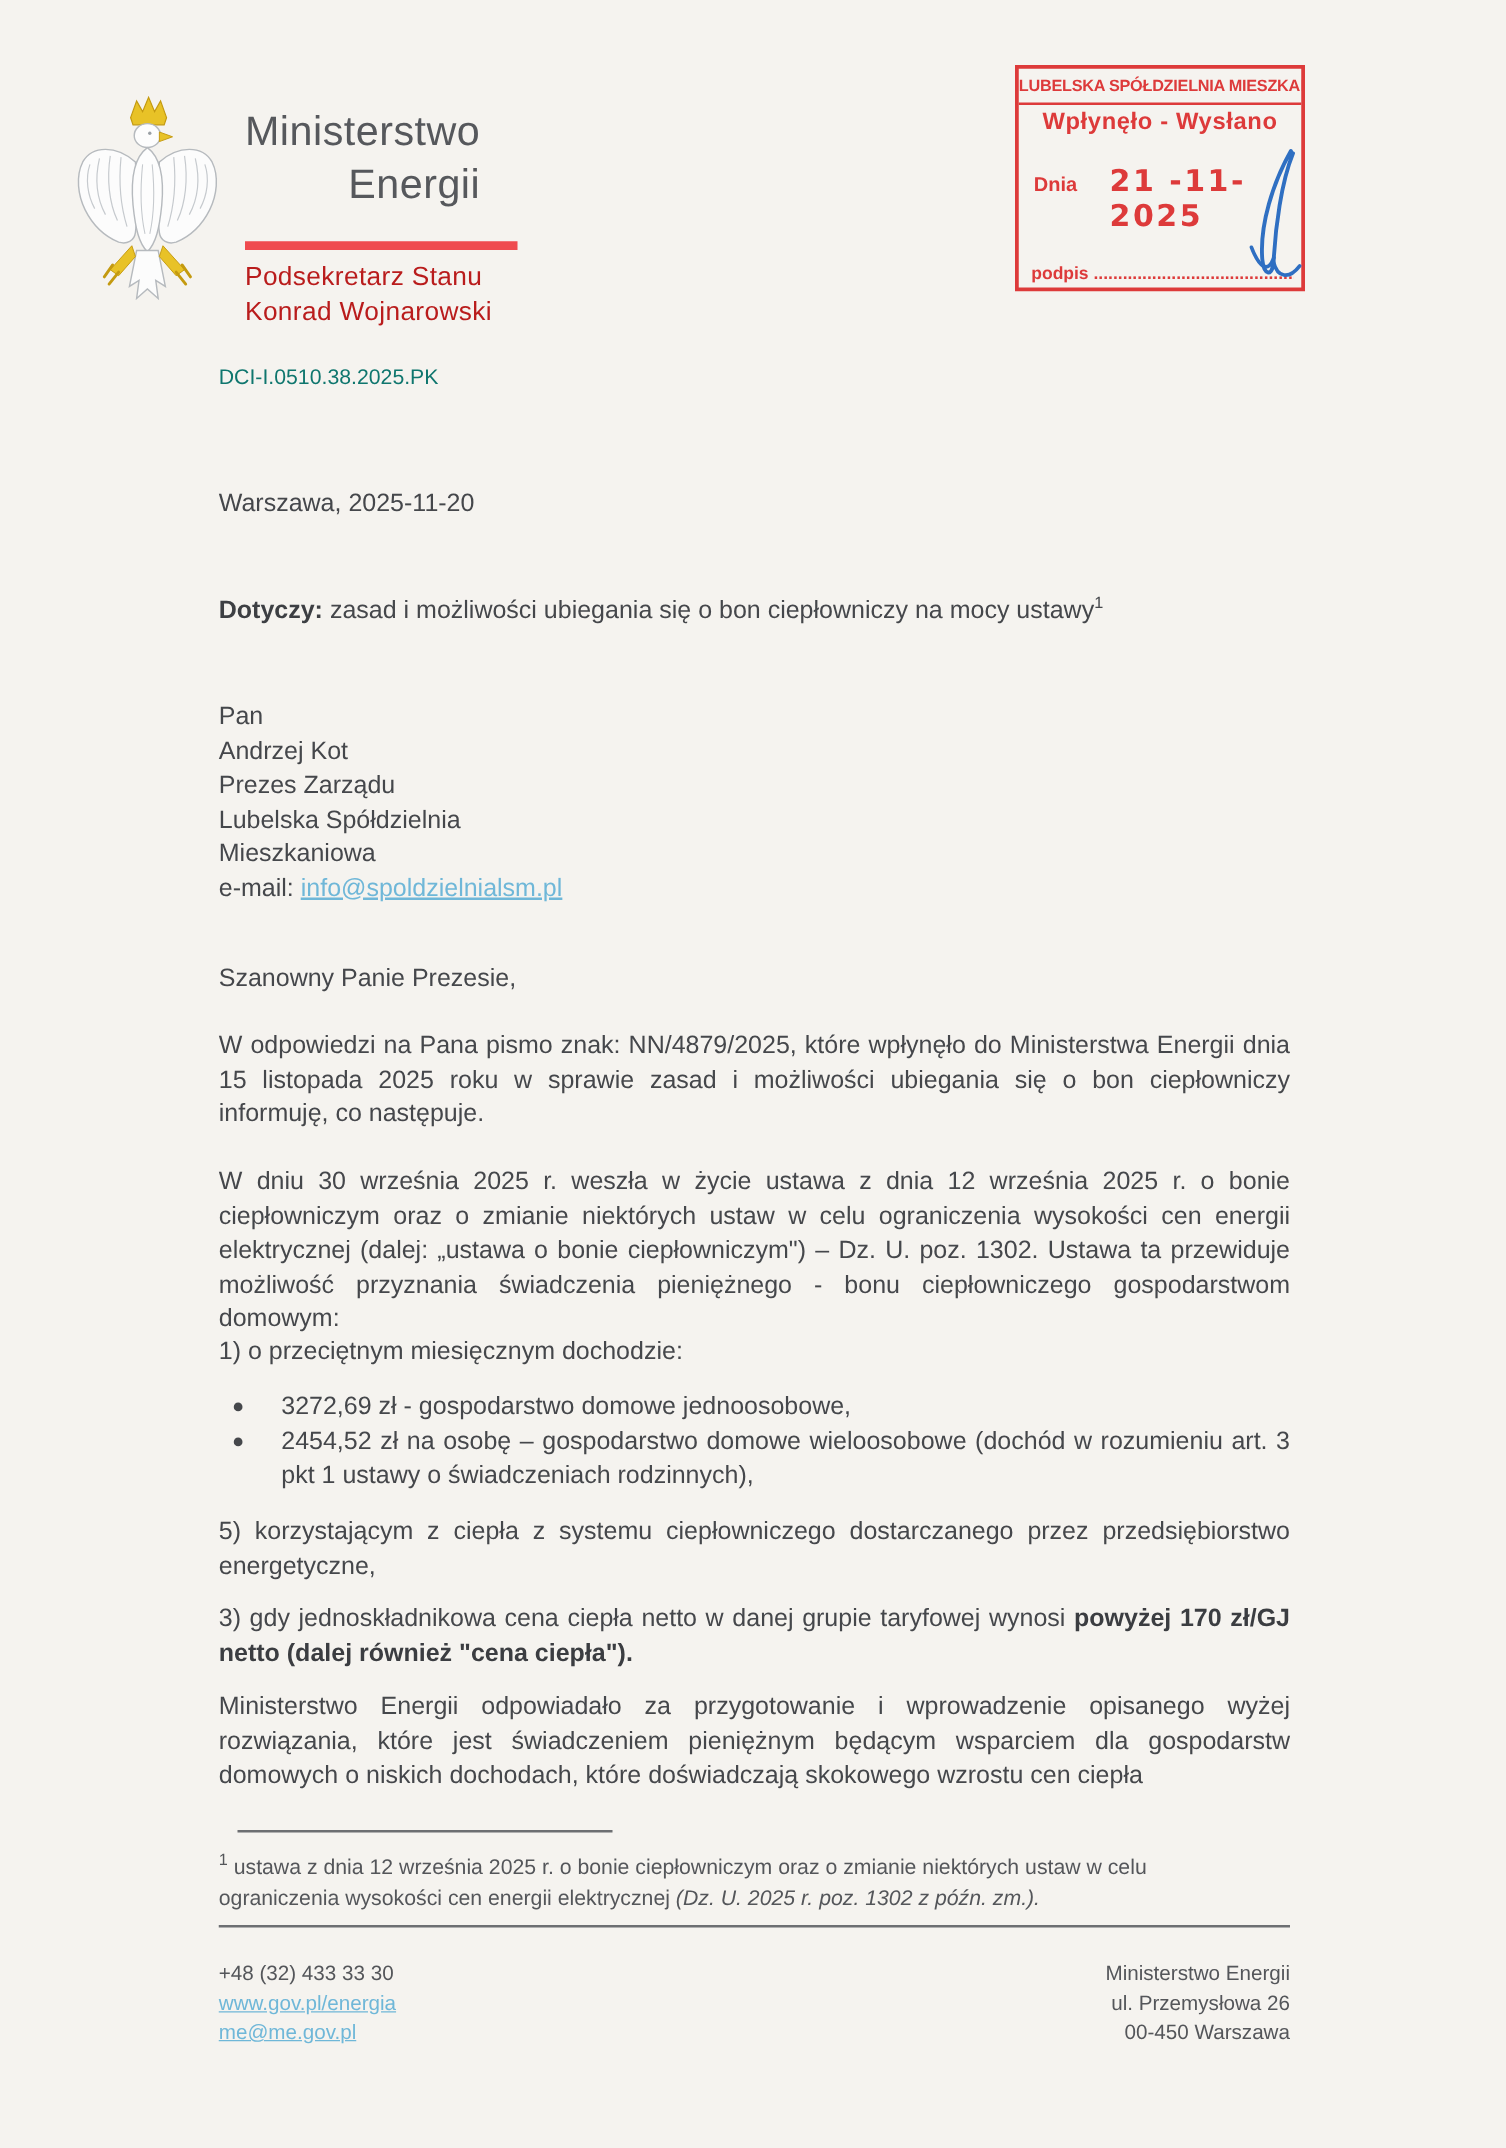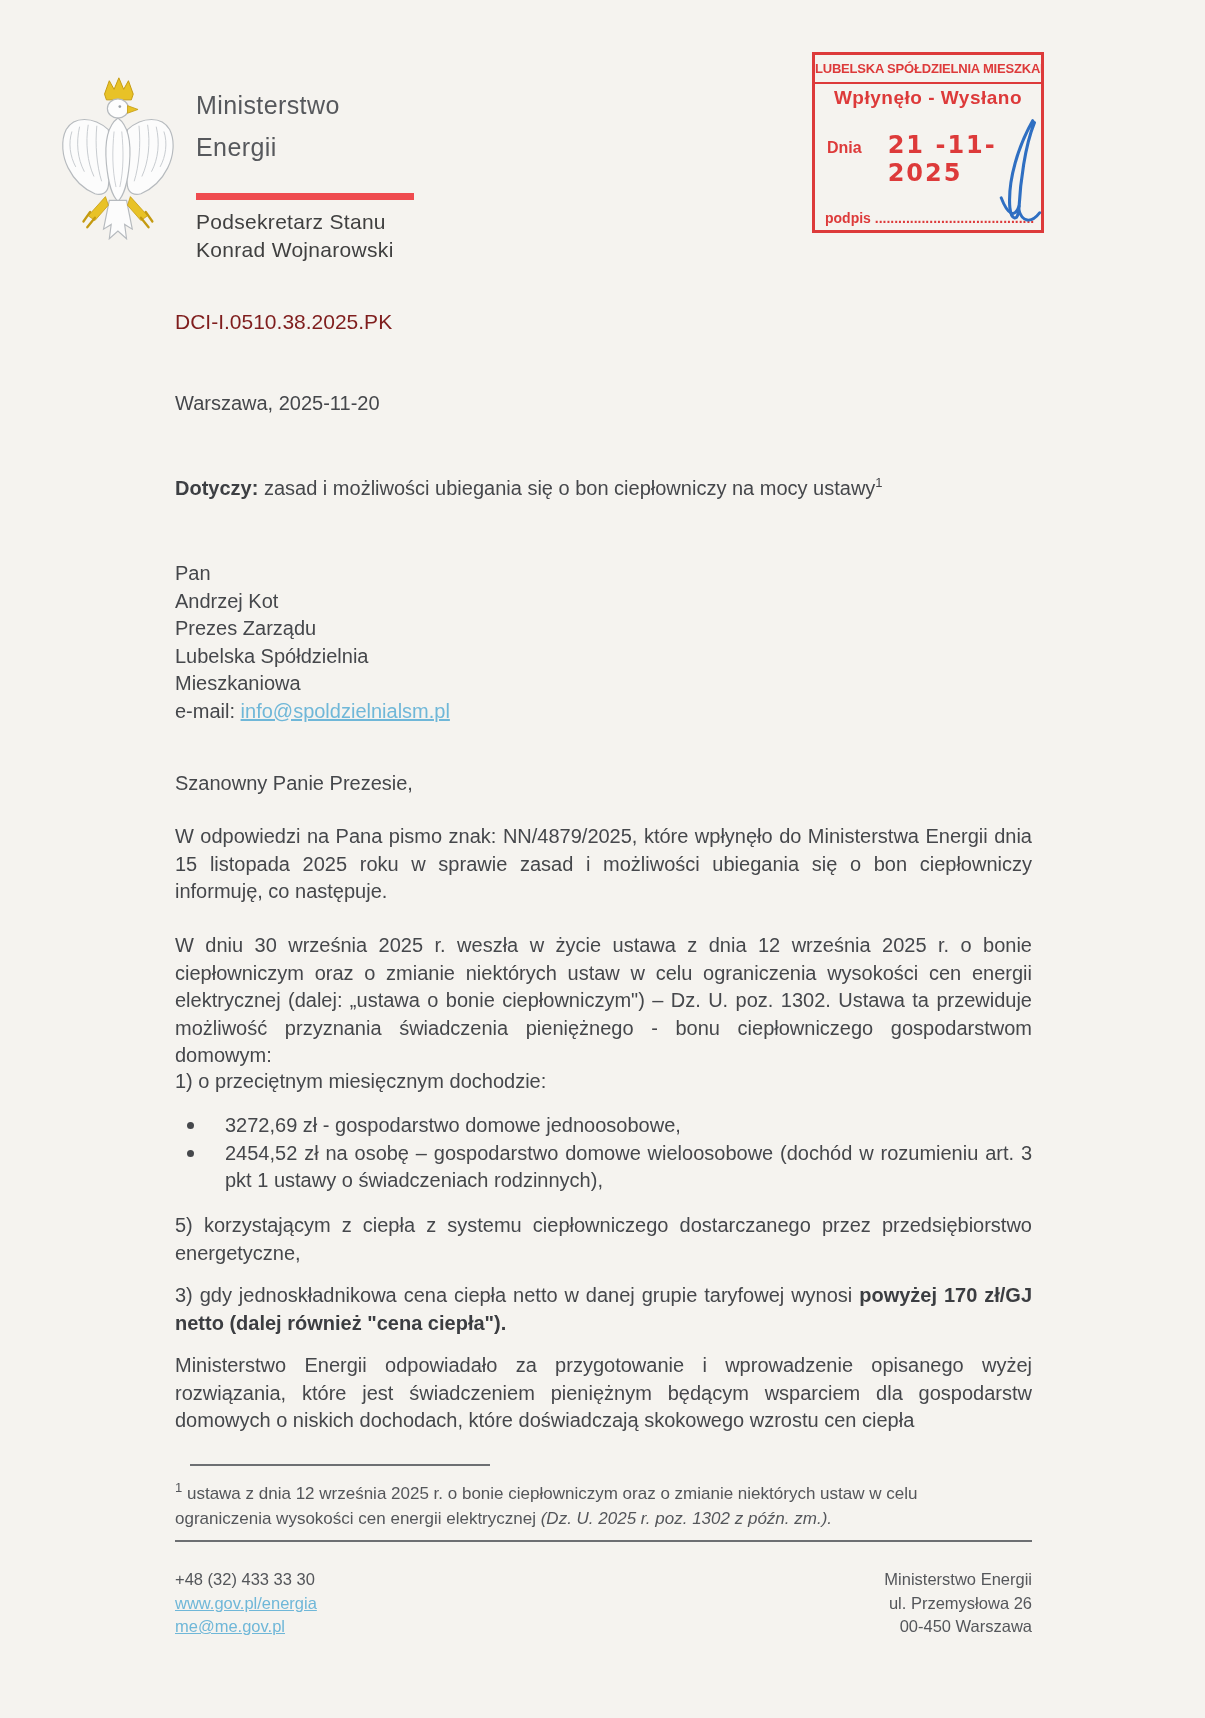--- a/index.html
+++ b/index.html
@@ -14,7 +14,7 @@
   }
   
   .emblem { position:absolute; left:58px; top:74px; width:116px; height:182px; }
-  .ministry-name { position:absolute; left:196px; top:84px; font-size:25px; line-height:42px; color:#56585c; letter-spacing:.4px; }
+  .ministry-name { position:absolute; left:196px; top:84px; font-size:33px; line-height:42px; color:#56585c; letter-spacing:.4px;text-align:right; }
   .accent-bar { position:absolute; left:196px; top:193px; width:218px; height:7px; background:#ef4b4f; }
   .official { position:absolute; left:196px; font-size:21px; color:#404040; letter-spacing:.3px; }
   .official.title { top:210px; }

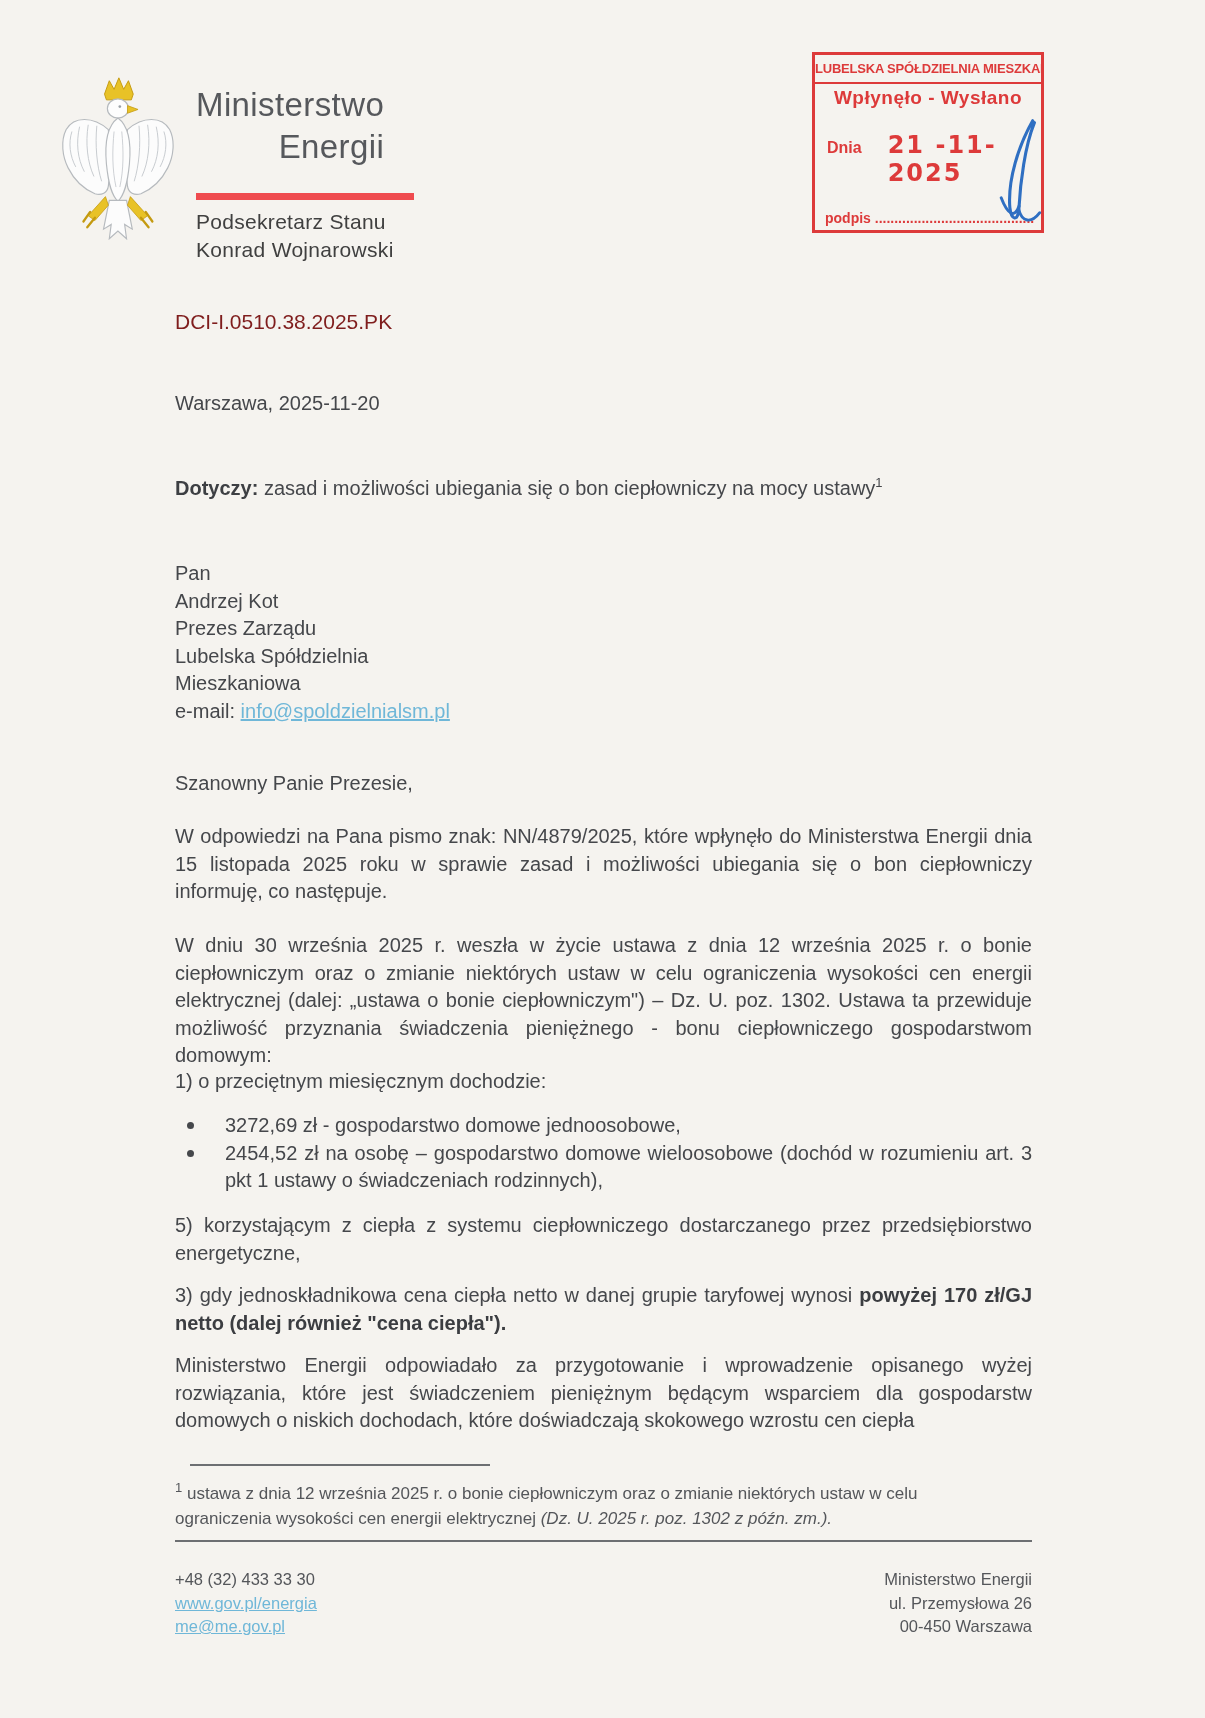--- a/index.html
+++ b/index.html
@@ -16,7 +16,7 @@
   .emblem { position:absolute; left:58px; top:74px; width:116px; height:182px; }
   .ministry-name { position:absolute; left:196px; top:84px; font-size:33px; line-height:42px; color:#56585c; letter-spacing:.4px;text-align:right; }
   .accent-bar { position:absolute; left:196px; top:193px; width:218px; height:7px; background:#ef4b4f; }
-  .official { position:absolute; left:196px; font-size:21px; color:#404040; letter-spacing:.3px; }
+  .official { position:absolute; left:196px; font-size:21px; color:#b91c1c; letter-spacing:.3px; }
   .official.title { top:210px; }
   .official.name { top:238px; }
   

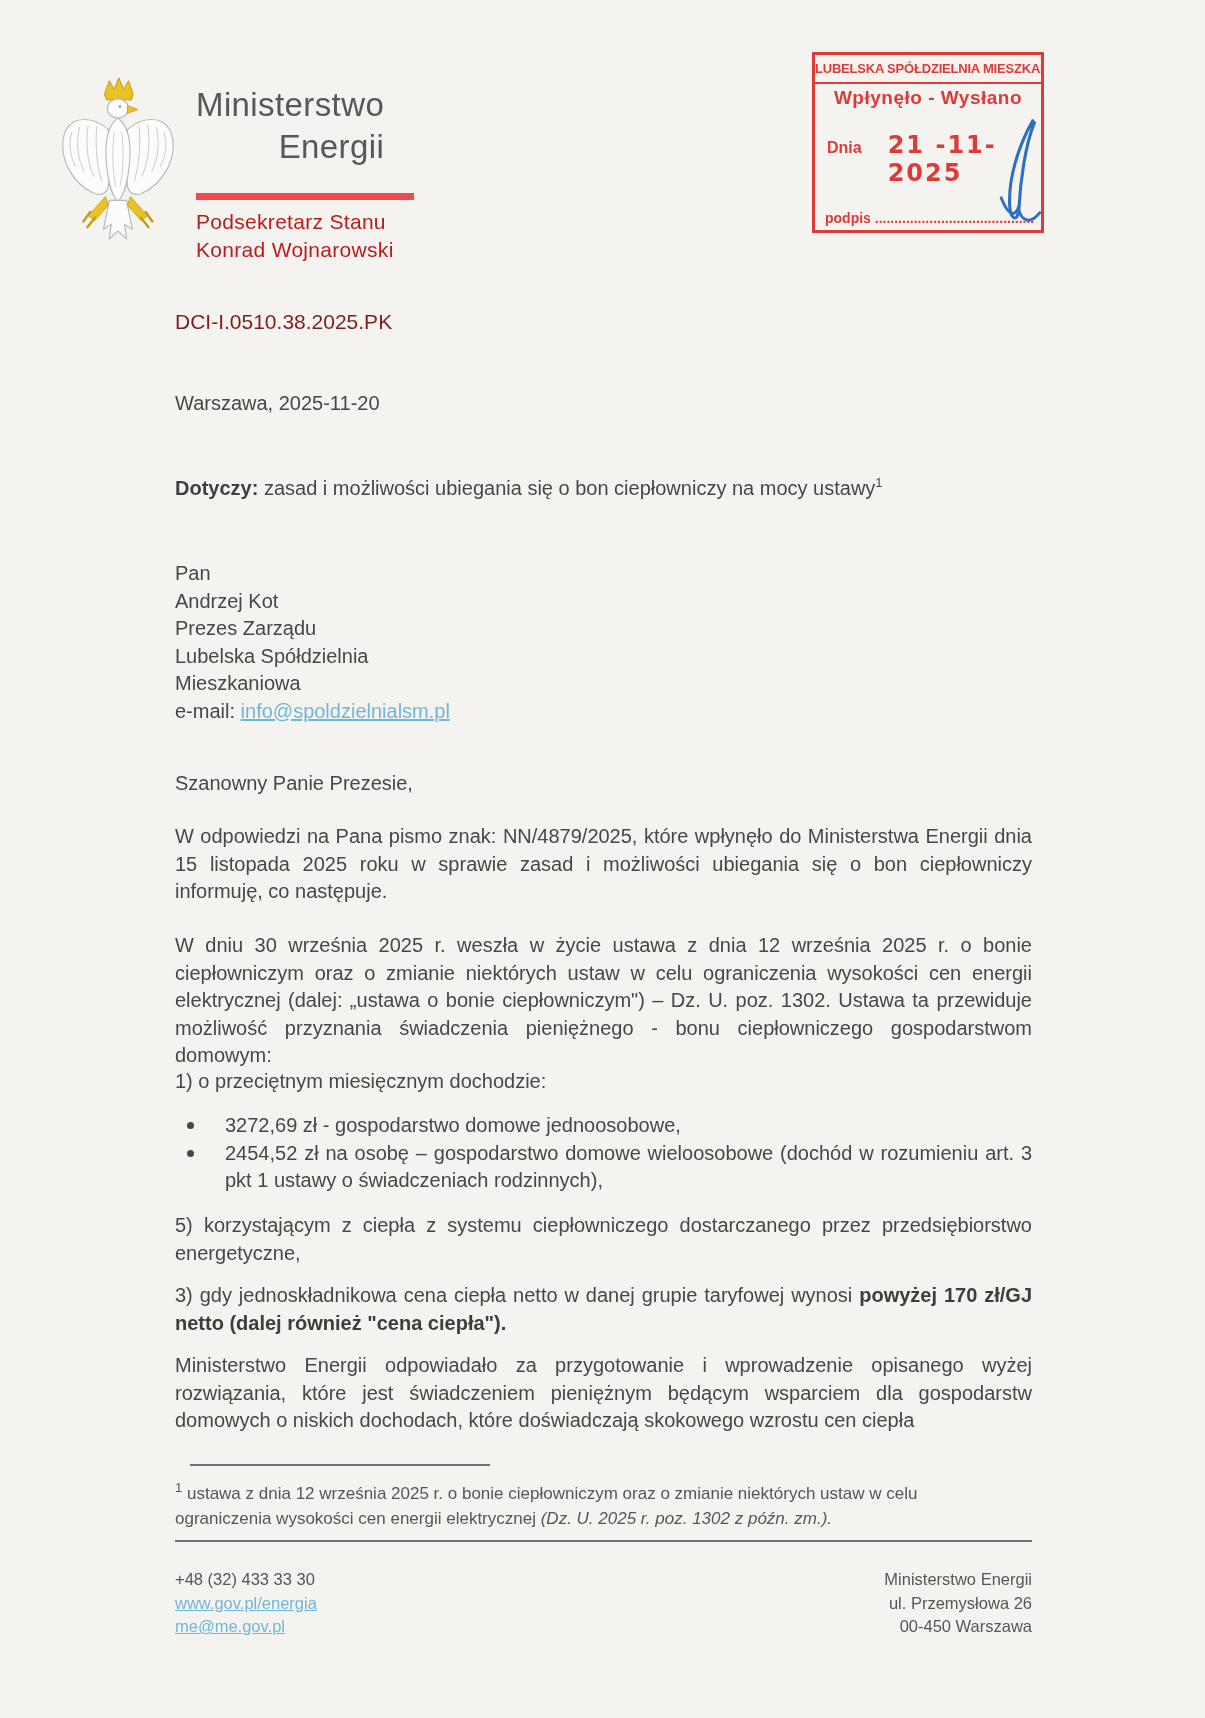--- a/index.html
+++ b/index.html
@@ -34,7 +34,7 @@
   .signature { position:absolute; left:986px; top:110px; width:64px; height:128px; transform:rotate(3deg); }
   
   .blk { position:absolute; left:175px; width:857px; font-size:20px; line-height:27.5px; }
-  .ref   { top:288px; color:#7f1d1d; font-size:21px;margin-top:20px; }
+  .ref   { top:288px; color:#0f766e; font-size:17px; }
   .pdate { top:390px; }
   .subject { top:475px; }
   .subject b { color:#3d3f43; }

